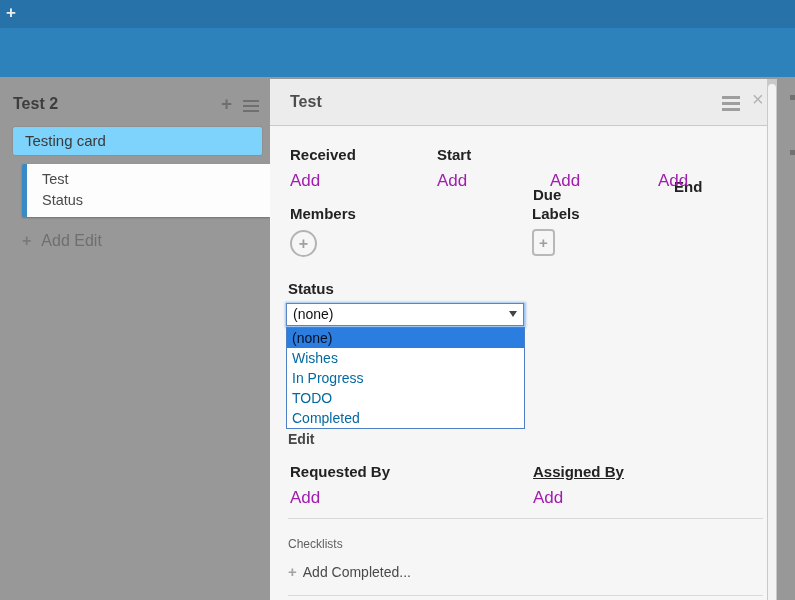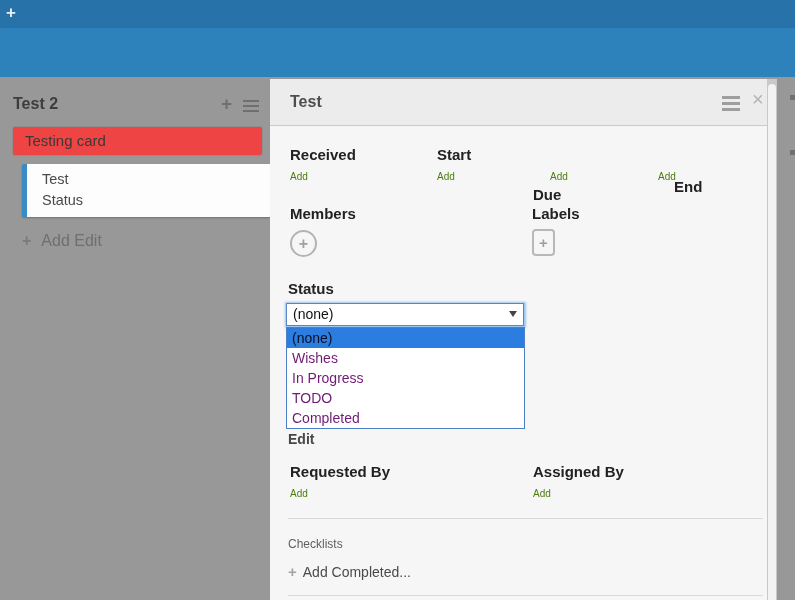--- a/index.html
+++ b/index.html
@@ -18,7 +18,7 @@
   .list-menu { position:absolute; left:243px; top:100px; width:16px; cursor:pointer; }
   .list-menu .bar { height:2px; background:#6f6f6f; margin-bottom:3px; }
 
-  .minicard { position:absolute; left:12px; top:126px; width:251px; height:30px; background:#ef4444;
+  .minicard { position:absolute; left:12px; top:126px; width:251px; height:30px; background:#7dd3fc;
               border:1px solid #8f8f8f; border-radius:3px; font-size:15px; color:#3a3a3a;
               line-height:28px; padding-left:12px; cursor:pointer; }
   .minicard-selected { position:absolute; left:22px; top:164px; width:248px; height:53px; background:#fdfdfd;

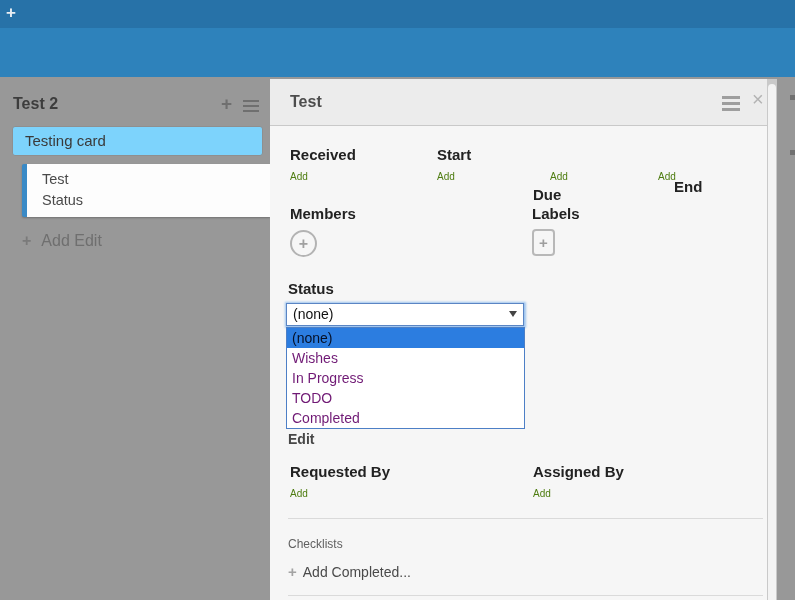--- a/index.html
+++ b/index.html
@@ -42,7 +42,7 @@
   .pscroll-thumb { position:absolute; left:1px; top:5px; width:8px; height:516px; background:#f3f3f3; border-radius:4px 4px 0 0; }
 
   .sec-label { position:absolute; font-size:15px; font-weight:bold; color:#222; }
-  .add-link { position:absolute; font-size:10px; color:#4d7c0f; cursor:pointer; }
+  .add-link { position:absolute; font-size:17px; color:#a21caf; cursor:pointer; }
 
   .member-btn { position:absolute; left:20px; top:151px; width:27px; height:27px; border:2px solid #b3b3b3;
                 border-radius:50%; color:#a0a0a0; font-size:16px; font-weight:bold; text-align:center;

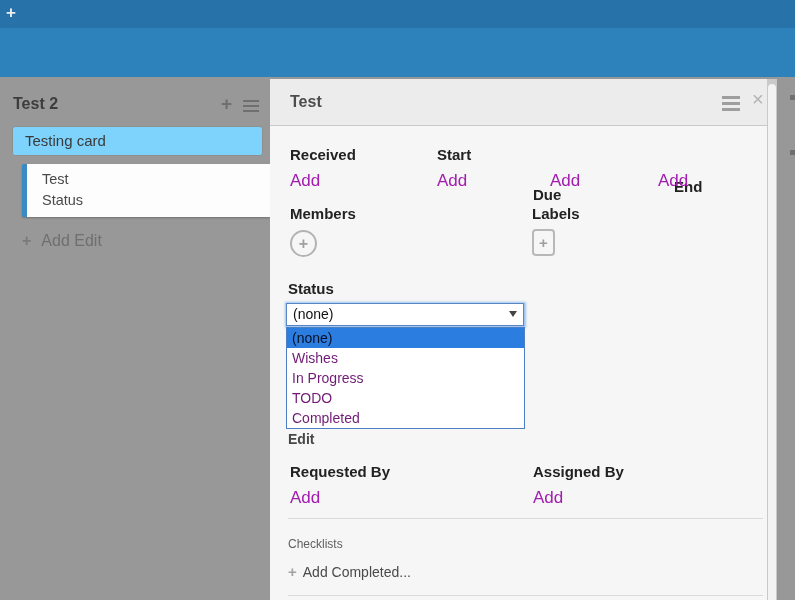--- a/index.html
+++ b/index.html
@@ -58,7 +58,7 @@
                    border-left:4px solid transparent; border-right:4px solid transparent; border-top:6px solid #444; }
   .status-listbox { position:absolute; left:16px; top:248px; width:239px; background:#ffffff;
                     border:1px solid #4d7fc6; cursor:pointer; }
-  .status-option { height:20px; font-size:14px; color:#701a75; line-height:20px; padding-left:5px; }
+  .status-option { height:20px; font-size:14px; color:#0369a1; line-height:20px; padding-left:5px; }
   .status-option.selected { background:#2c7de0; color:#061026; }
 
   .edit-link { position:absolute; left:18px; top:352px; font-size:14px; color:#474747; cursor:pointer;font-weight:bold; }

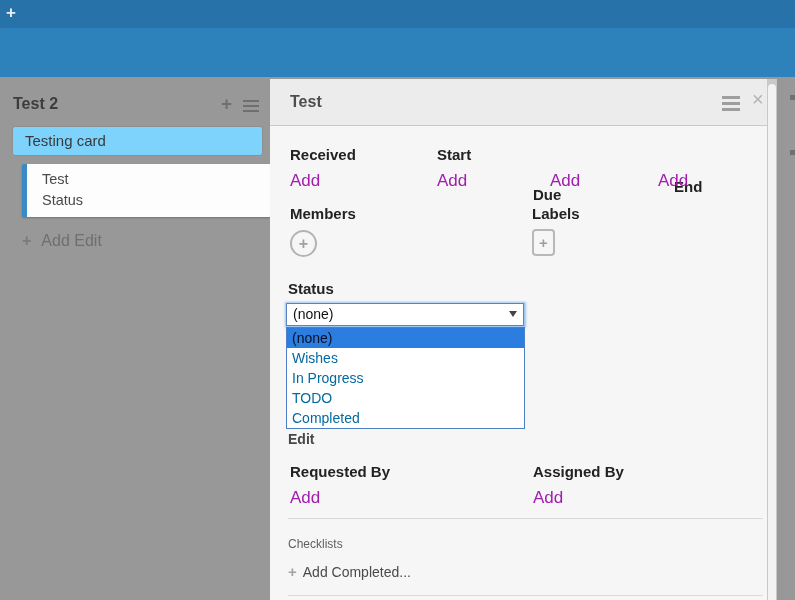--- a/index.html
+++ b/index.html
@@ -143,7 +143,7 @@
 
   <div class="sec-label" style="left:20px; top:384px;">Requested By</div>
   <div class="add-link" style="left:20px; top:409px;">Add</div>
-  <div class="sec-label" style="left:263px; top:384px;">Assigned By</div>
+  <div class="sec-label" style="left:263px; top:384px;text-decoration:underline;">Assigned By</div>
   <div class="add-link" style="left:263px; top:409px;">Add</div>
 
   <div class="divider" style="top:439px;"></div>

